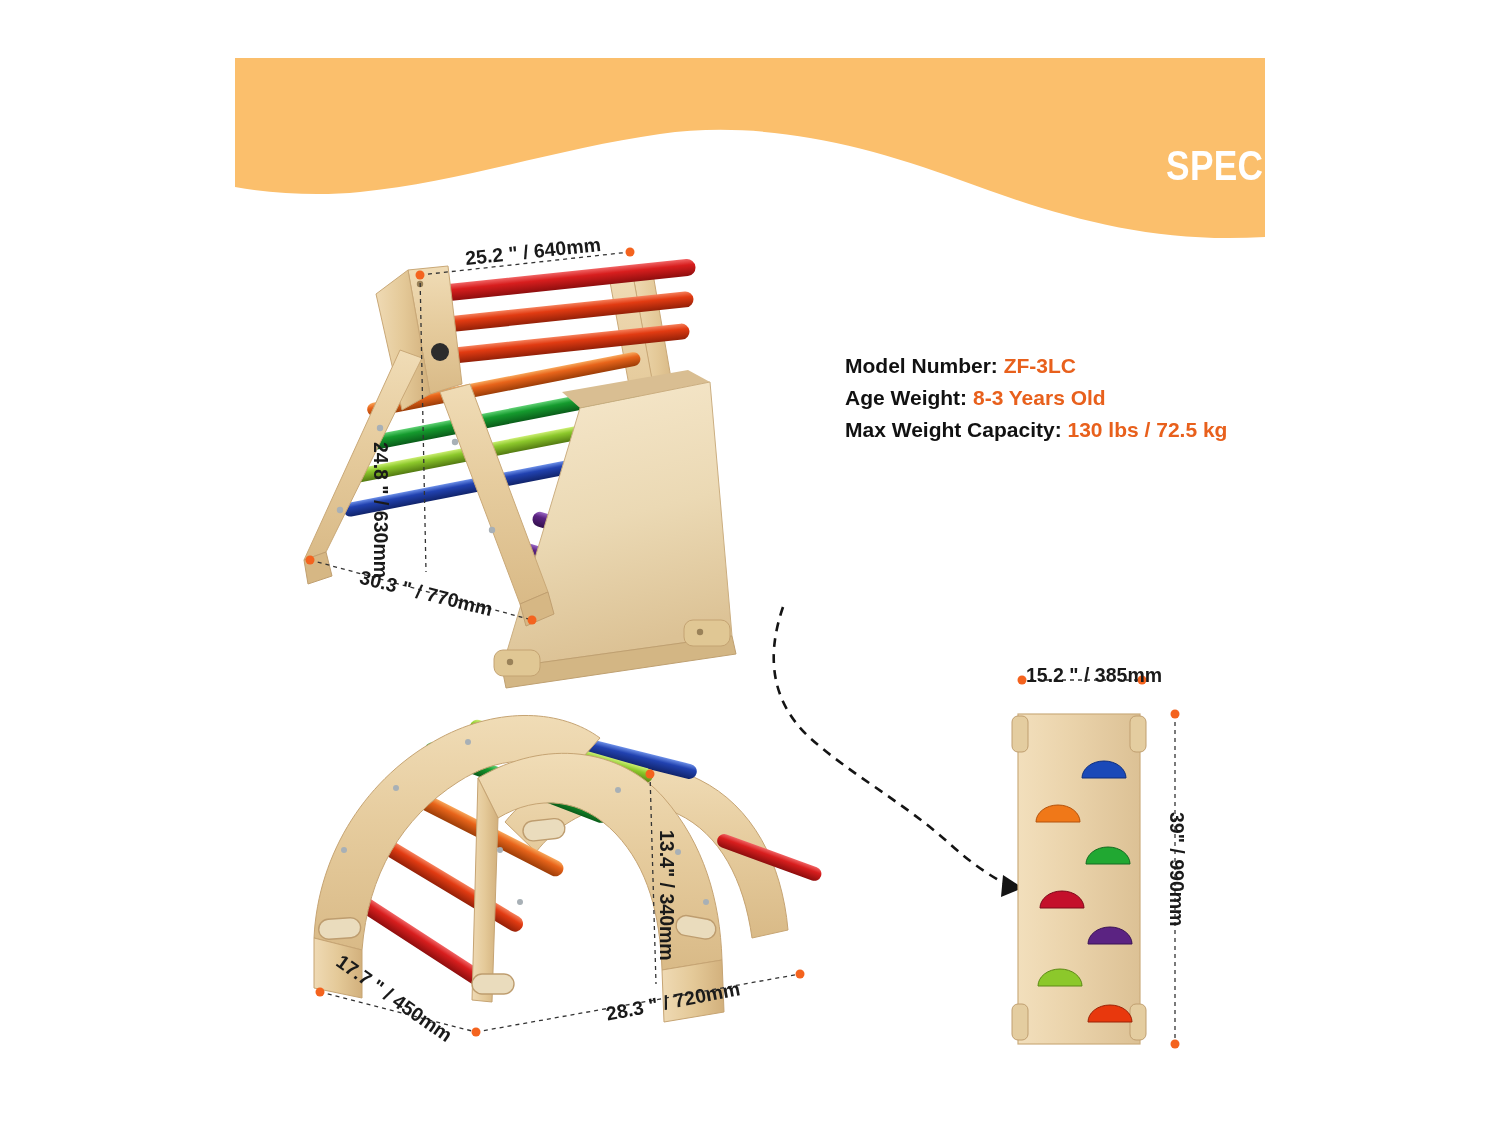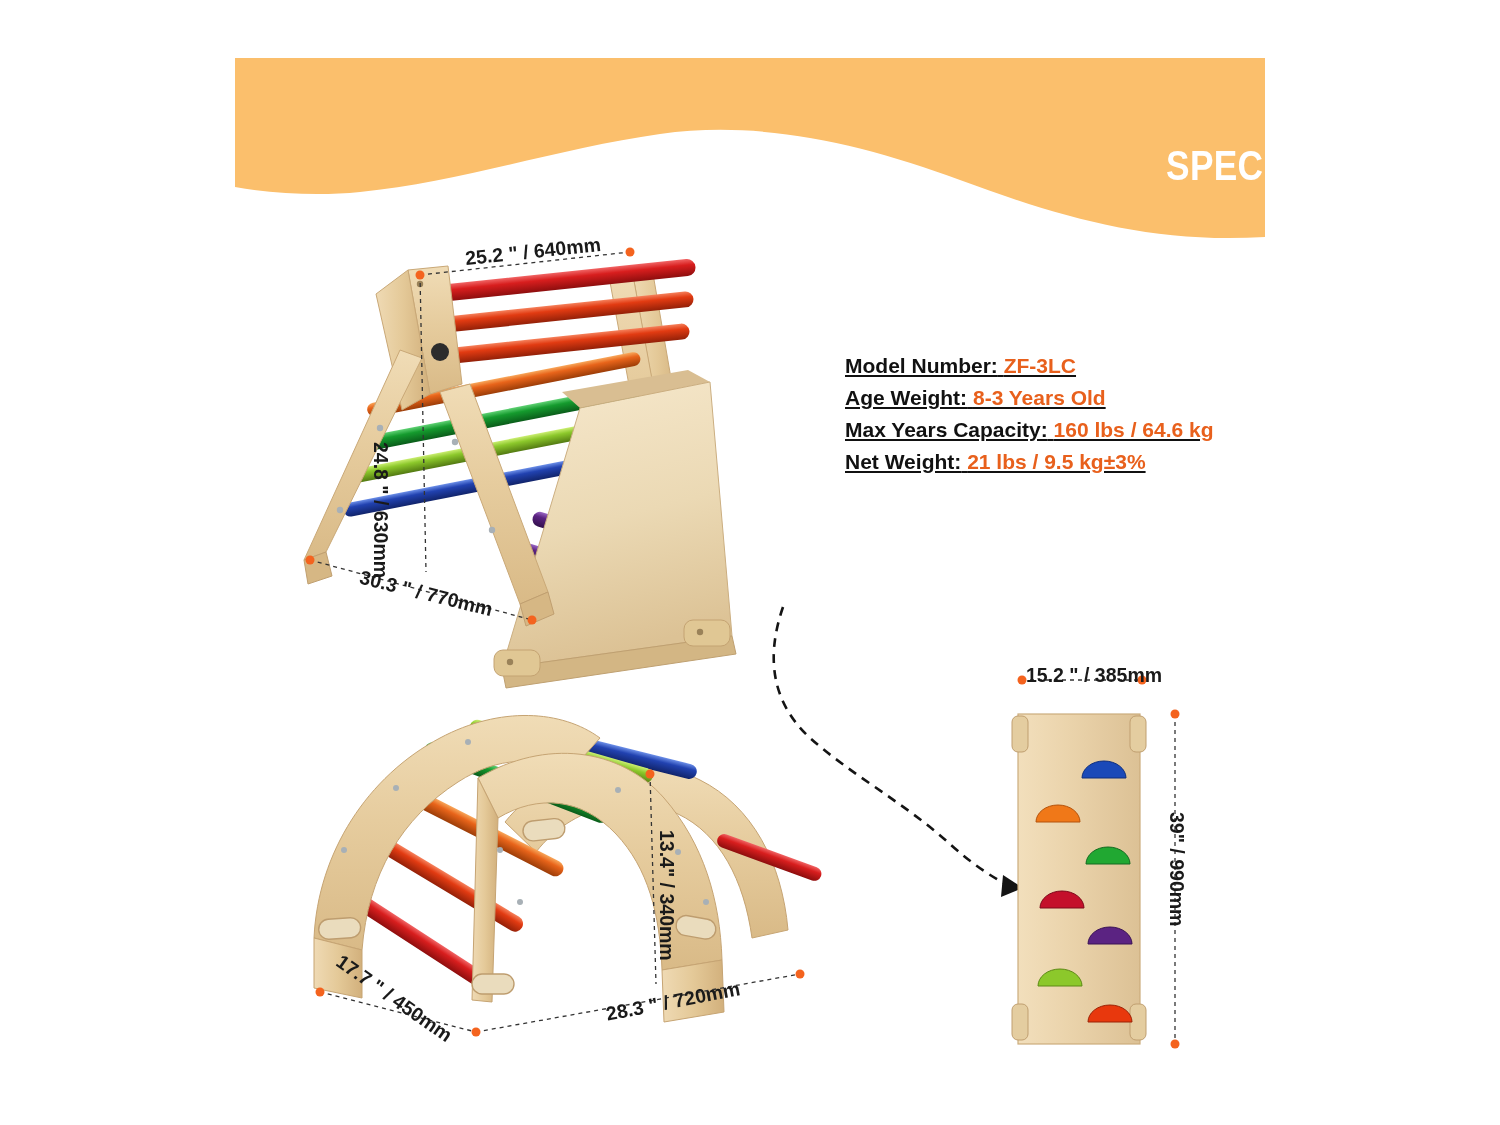--- a/index.html
+++ b/index.html
@@ -18,7 +18,7 @@
 
   
   .spec{position:absolute;left:845px;top:338px;}
-  .spec-row{font-size:21px;font-weight:bold;color:#111;line-height:1.52;white-space:nowrap;text-decoration:underline;}
+  .spec-row{font-size:21px;font-weight:bold;color:#111;line-height:1.52;white-space:nowrap;}
   .spec-row .val{color:#E8601C;}
 
   

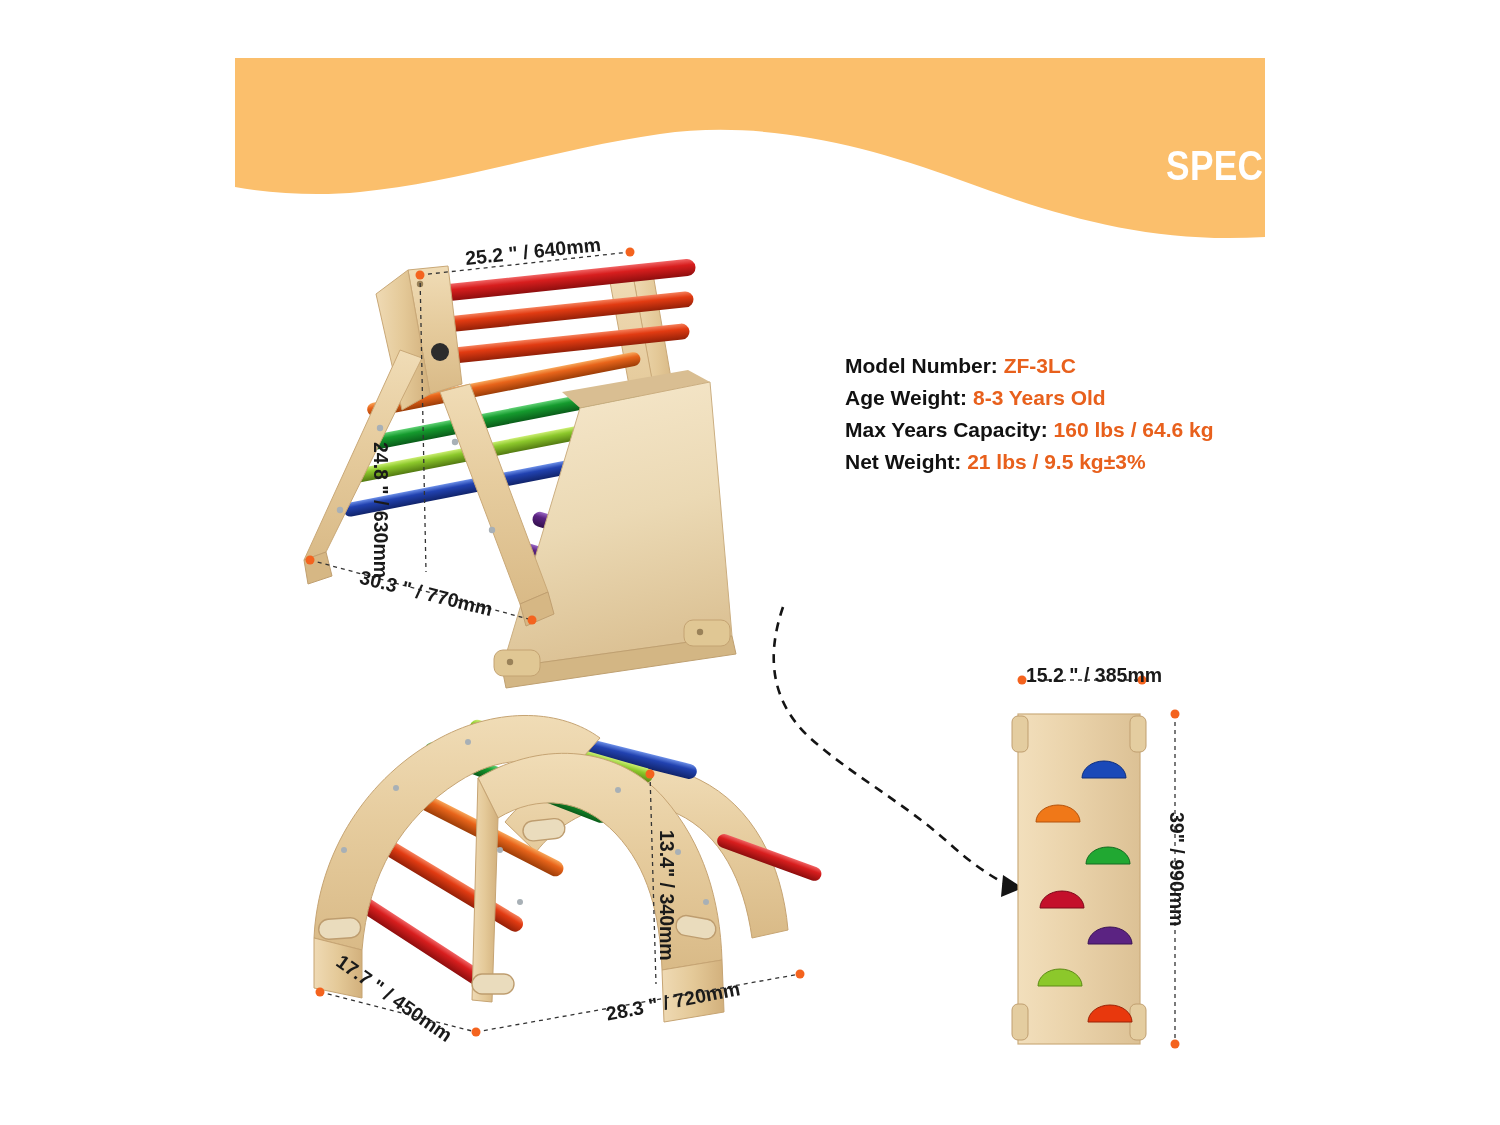--- a/index.html
+++ b/index.html
@@ -53,7 +53,7 @@
       <span class="val">8-3 Years Old</span>
     </div>
     <div class="spec-row">
-      <span>Max Years Capacity:</span>
+      <span>Max Weight Capacity:</span>
       <span class="val">160 lbs / 64.6 kg</span>
     </div>
     <div class="spec-row">

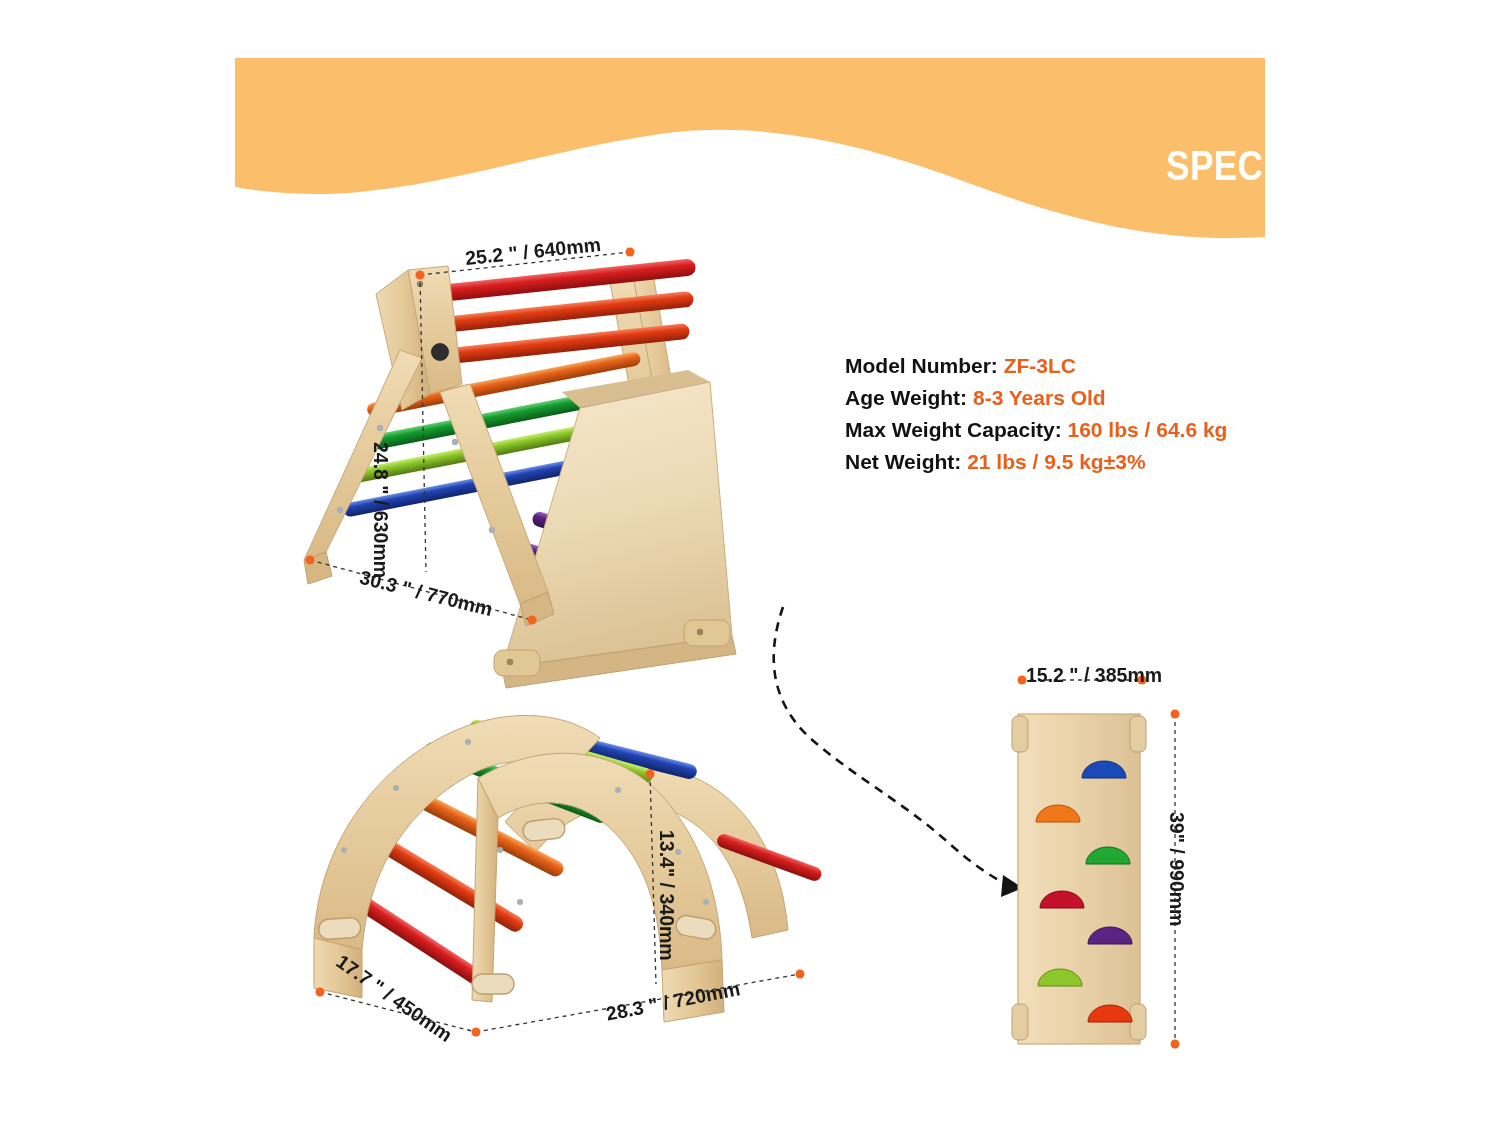--- a/index.html
+++ b/index.html
@@ -54,7 +54,7 @@
     </div>
     <div class="spec-row">
       <span>Max Weight Capacity:</span>
-      <span class="val">160 lbs / 64.6 kg</span>
+      <span class="val">130 lbs / 72.5 kg</span>
     </div>
     <div class="spec-row">
       <span>Net Weight:</span>

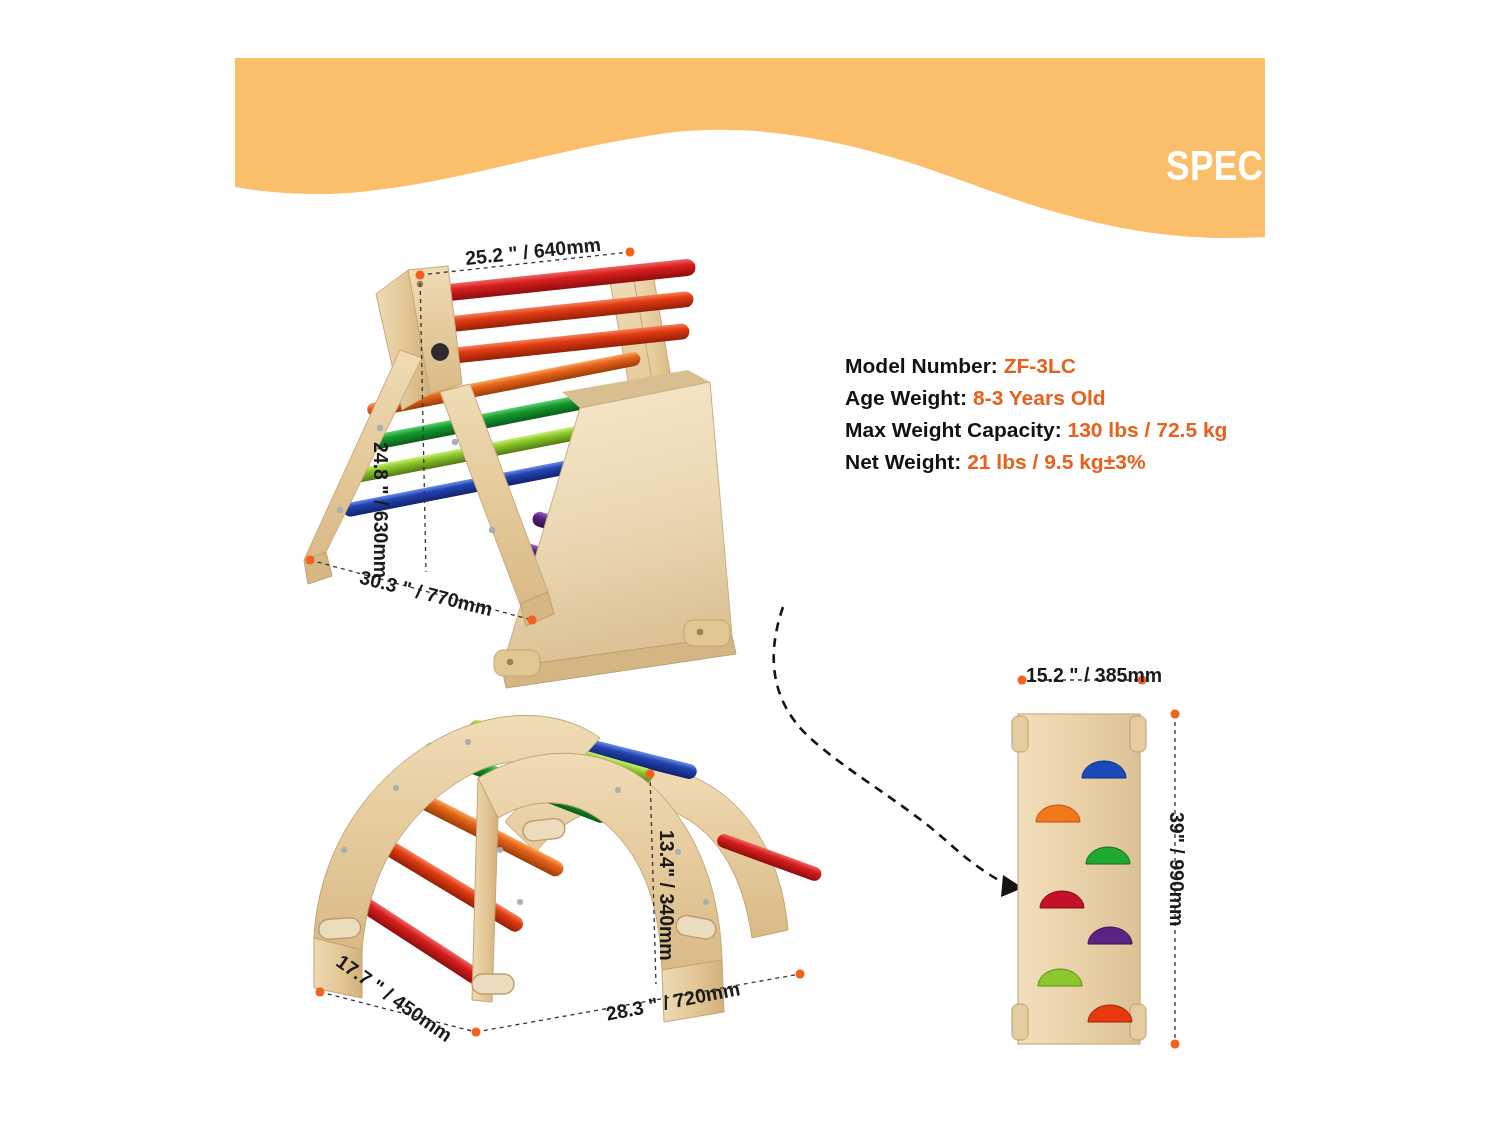--- a/index.html
+++ b/index.html
@@ -55,10 +55,6 @@
     <div class="spec-row">
       <span>Max Weight Capacity:</span>
       <span class="val">130 lbs / 72.5 kg</span>
-    </div>
-    <div class="spec-row">
-      <span>Net Weight:</span>
-      <span class="val">21 lbs / 9.5 kg±3%</span>
     </div>
   </div>
 

